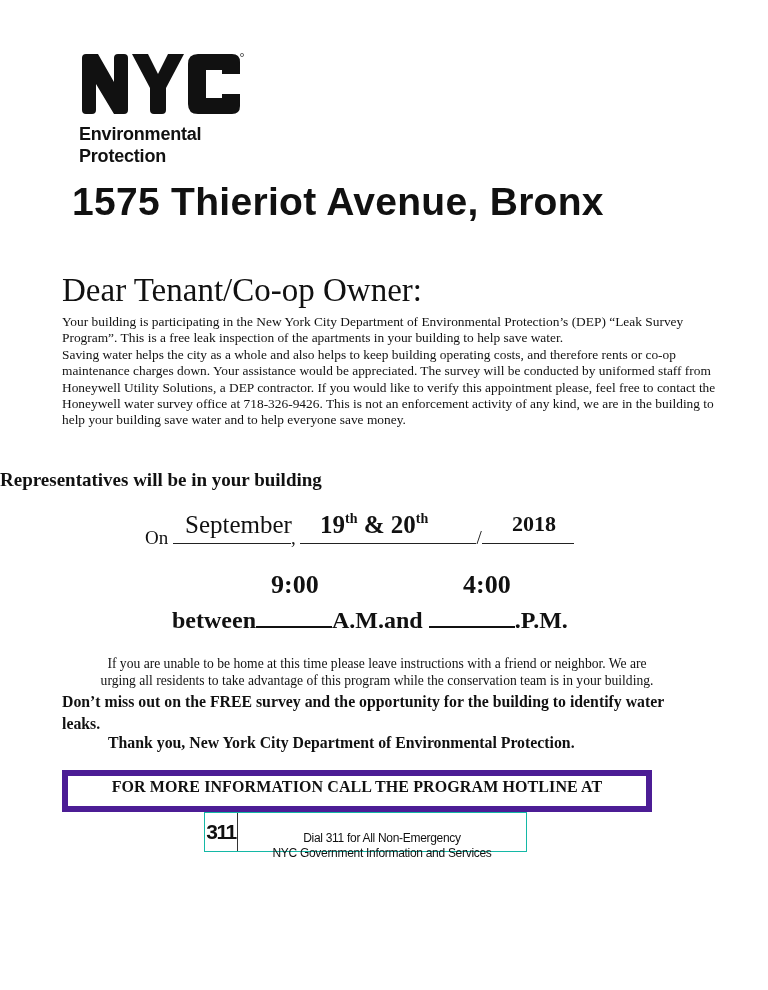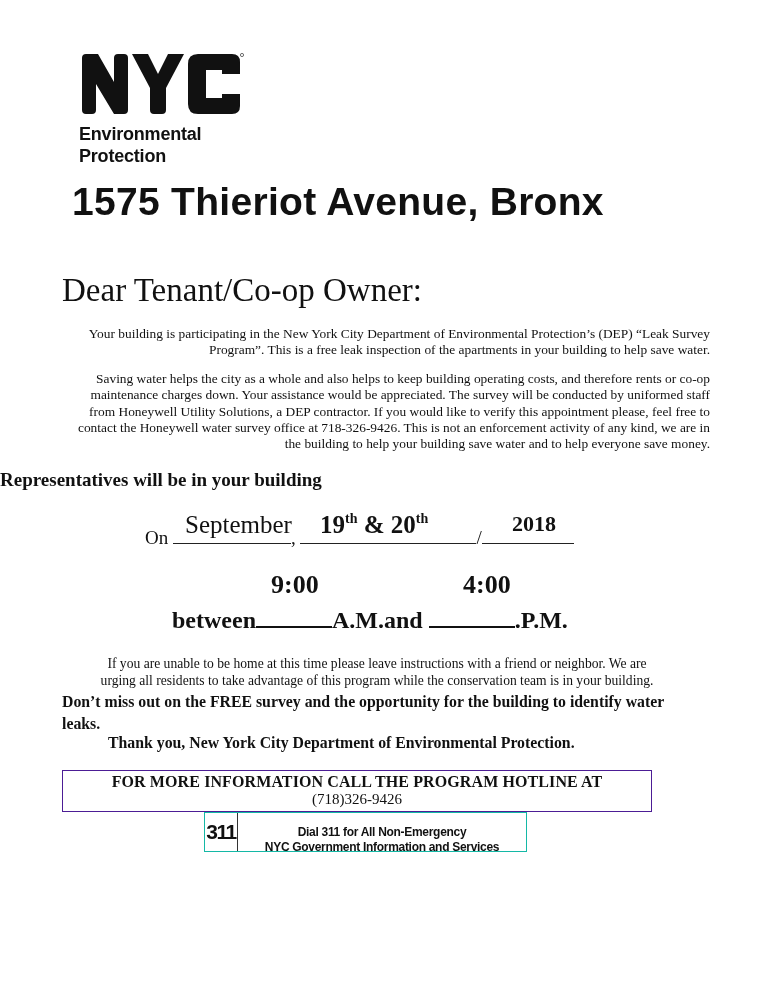--- a/index.html
+++ b/index.html
@@ -17,7 +17,7 @@
     #salutation { left: 62px; top: 272px; font-size: 33px; font-weight: normal; }
 
     #body-text { left: 62px; top: 314px; width: 660px; font-size: 13.4px; line-height: 16.4px; }
-    #body-text p { margin: 12px; text-align: right; }
+    #body-text p { margin: 0; }
 
     #reps { left: 0; width: 740px; top: 469px; font-size: 19px; font-weight: bold; }
     #month { left: 185px; top: 511px; }

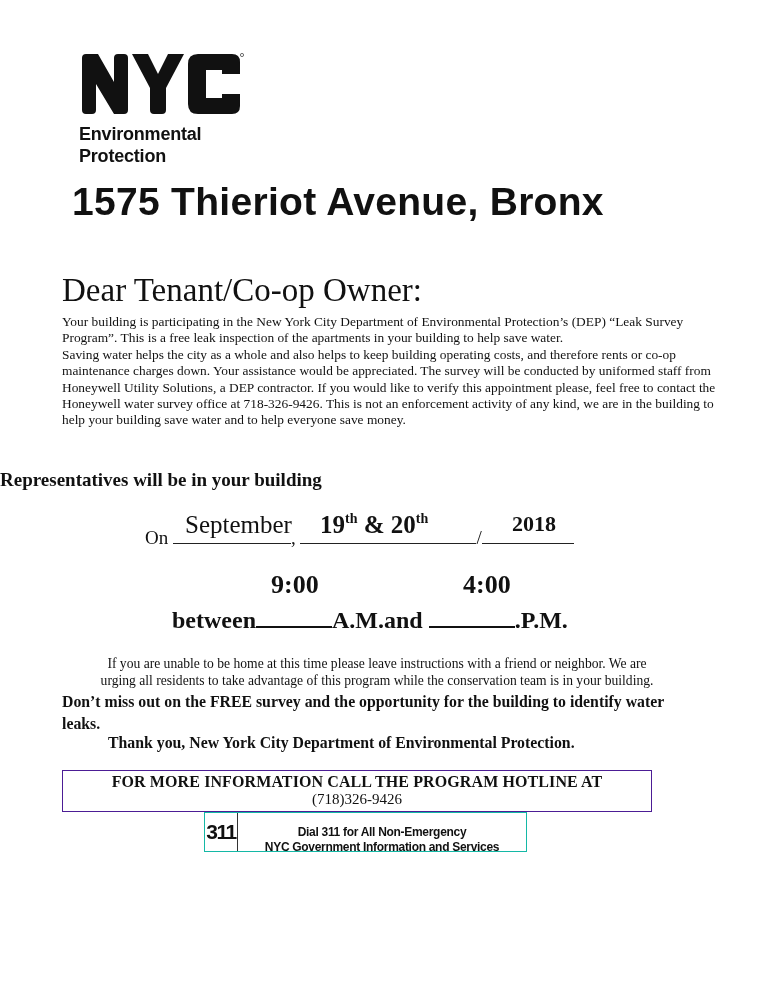--- a/index.html
+++ b/index.html
@@ -41,7 +41,7 @@
 
     #thanks { left: 108px; top: 734px; font-size: 15.8px; font-weight: bold; }
 
-    #hotline-box { left: 62px; top: 770px; width: 590px; height: 42px; border: 1px solid #4c1d95; box-sizing: border-box; text-align: center; }
+    #hotline-box { left: 62px; top: 770px; width: 590px; height: 42px; border: 6px solid #4c1d95; box-sizing: border-box; text-align: center; }
     #hotline-l1 { font-size: 16px; font-weight: bold; margin-top: 2px; letter-spacing: 0.1px; }
     #hotline-l2 { font-size: 15px; margin-top: 0px; }
 

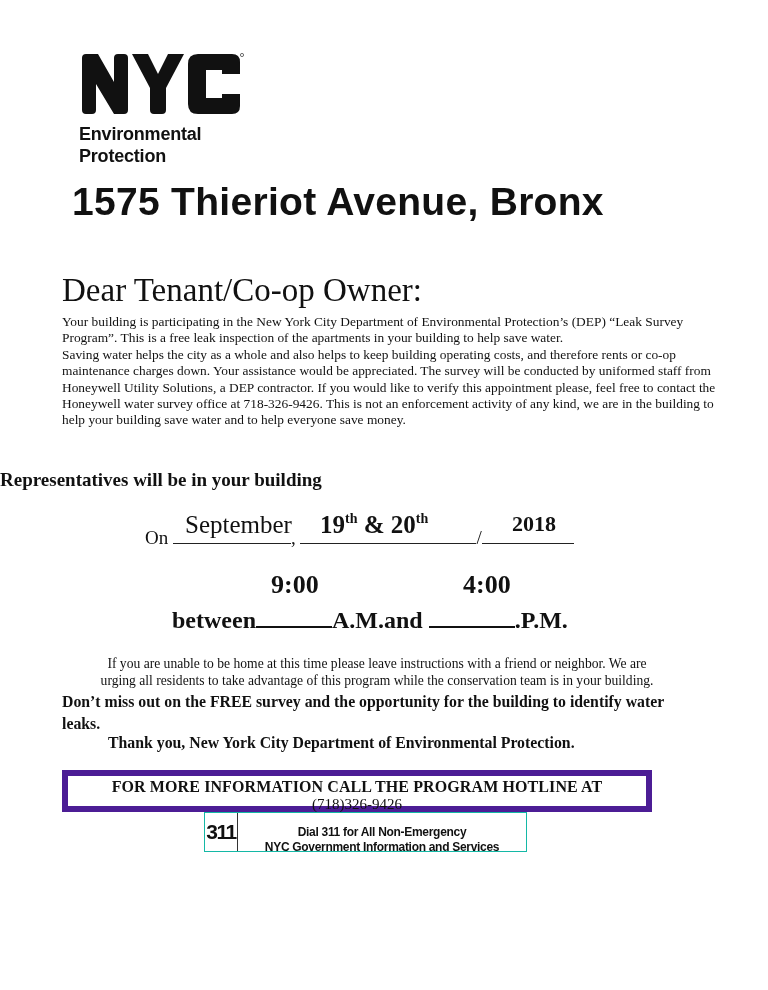--- a/index.html
+++ b/index.html
@@ -108,7 +108,6 @@
 
 <div id="hotline-box" class="abs serif">
   <div id="hotline-l1">FOR MORE INFORMATION CALL THE PROGRAM HOTLINE AT</div>
-  <div id="hotline-l2">(718)326-9426</div>
 </div>
 
 <div id="box-311" class="abs sans">

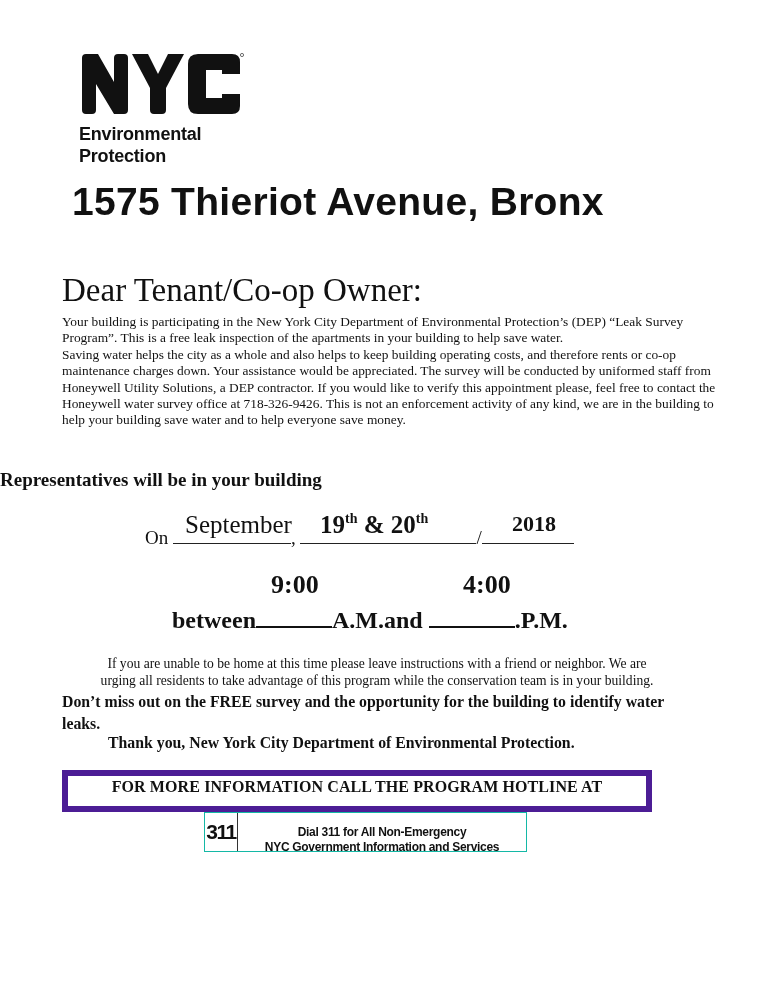--- a/index.html
+++ b/index.html
@@ -47,7 +47,7 @@
 
     #box-311 { left: 204px; top: 812px; width: 323px; height: 40px; border: 1px solid #14b8a6; box-sizing: border-box; display: flex; }
     #num-311 { width: 32px; border-right: 1px solid #333; font-size: 21px; font-weight: bold; display: flex; align-items: center; justify-content: center; letter-spacing: -1.5px; }
-    #text-311 { flex: 1; text-align: center; font-size: 12px; font-weight: bold; line-height: 15px; padding-top: 12px; letter-spacing: -0.3px; }
+    #text-311 { flex: 1; text-align: center; font-size: 12px; font-weight: normal; line-height: 15px; padding-top: 18px; letter-spacing: -0.3px; }
   </style>
 </head>
 <body>

